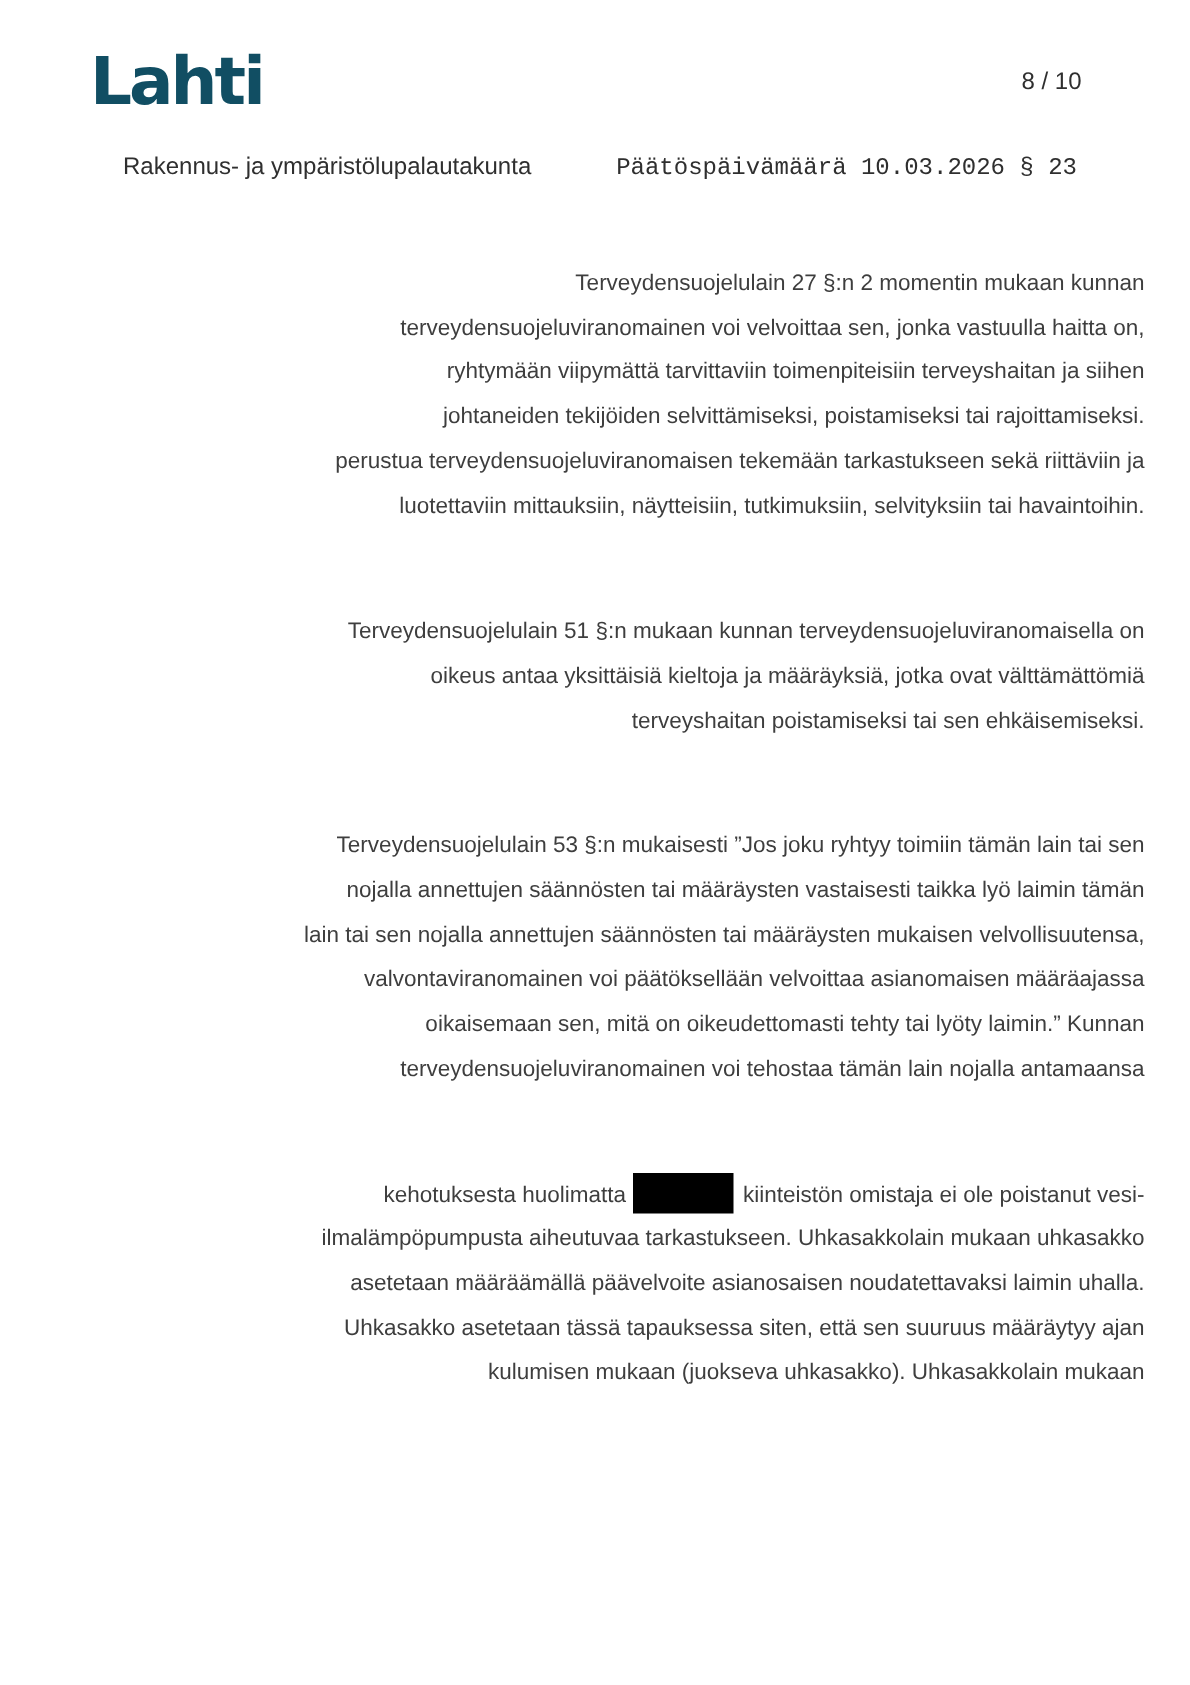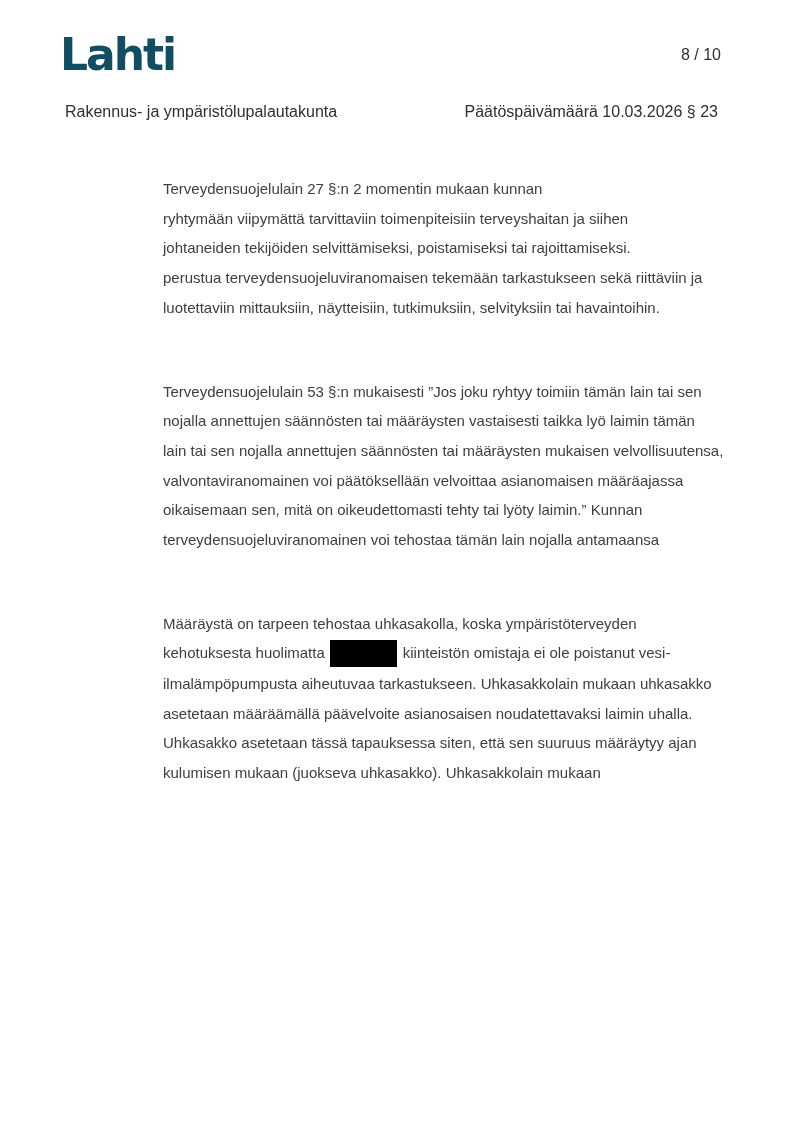--- a/index.html
+++ b/index.html
@@ -10,6 +10,7 @@
     background: #ffffff;
     font-family: "Liberation Sans", sans-serif;
     overflow: hidden;
+    text-align: right;
   }
   .logo {
     position: absolute;

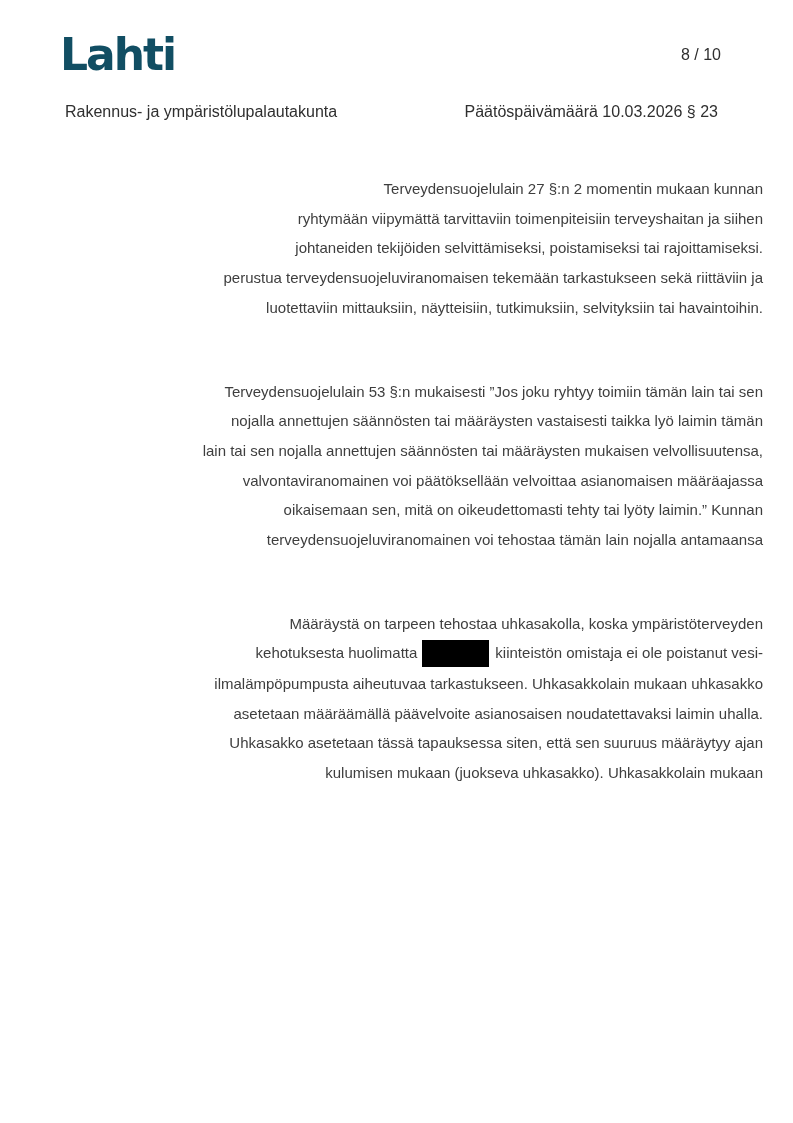--- a/index.html
+++ b/index.html
@@ -33,7 +33,7 @@
   .hdr-left {
     position: absolute;
     top: 103px;
-    left: 65px;
+    left: 82px;
     font-size: 16px;
     color: #2f2f2f;
     white-space: nowrap;

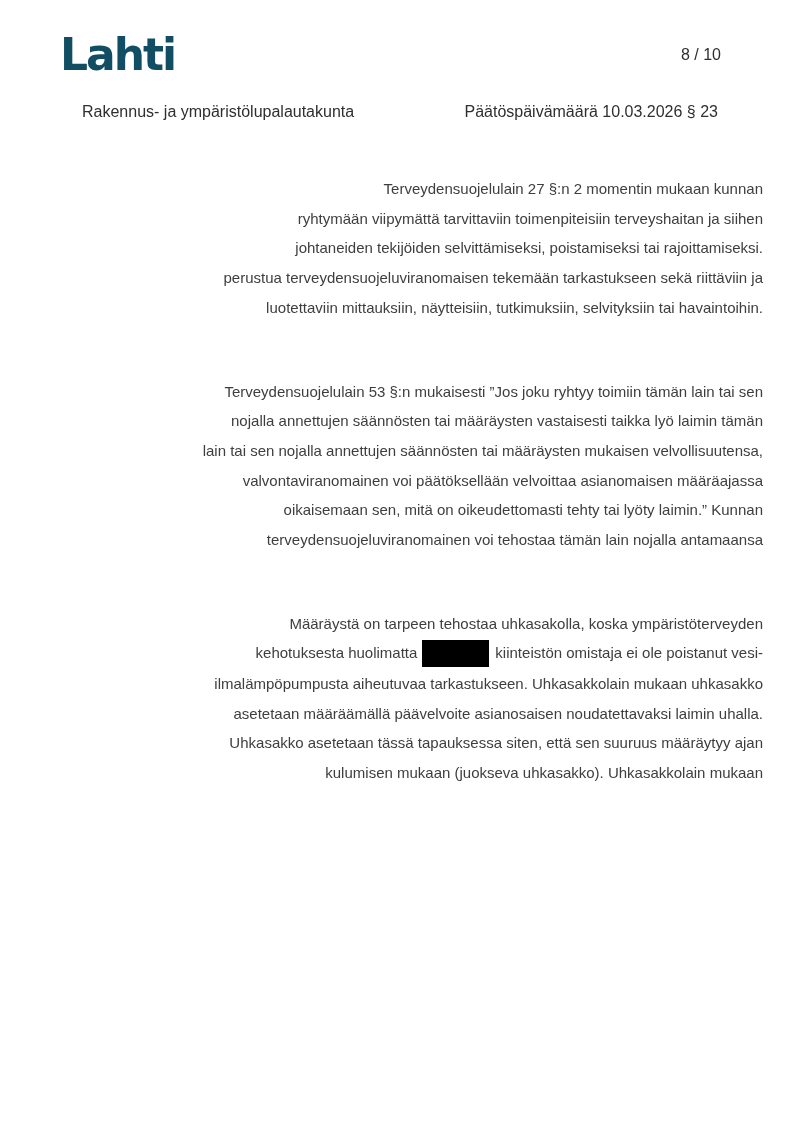--- a/index.html
+++ b/index.html
@@ -45,6 +45,7 @@
     font-size: 16px;
     color: #2f2f2f;
     white-space: nowrap;
+    font-family: Liberation Mono, monospace;
   }
   .content {
     position: absolute;

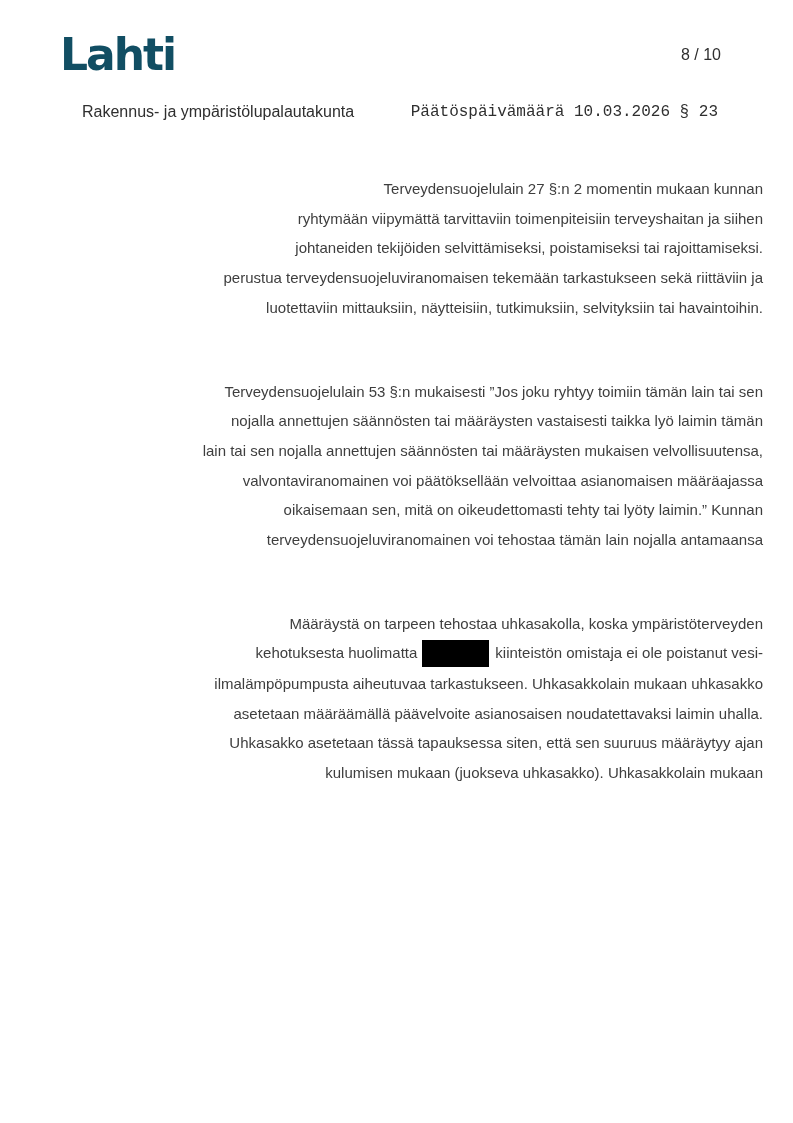--- a/index.html
+++ b/index.html
@@ -86,6 +86,7 @@
 
     <div class="para">
       <div class="ln">Terveydensuojelulain 27 §:n 2 momentin mukaan kunnan</div>
+      <div class="ln">terveydensuojeluviranomainen voi velvoittaa sen, jonka vastuulla haitta on,</div>
       <div class="ln">ryhtymään viipymättä tarvittaviin toimenpiteisiin terveyshaitan ja siihen</div>
       <div class="ln">johtaneiden tekijöiden selvittämiseksi, poistamiseksi tai rajoittamiseksi.</div>
       <div class="ln">perustua terveydensuojeluviranomaisen tekemään tarkastukseen sekä riittäviin ja</div>

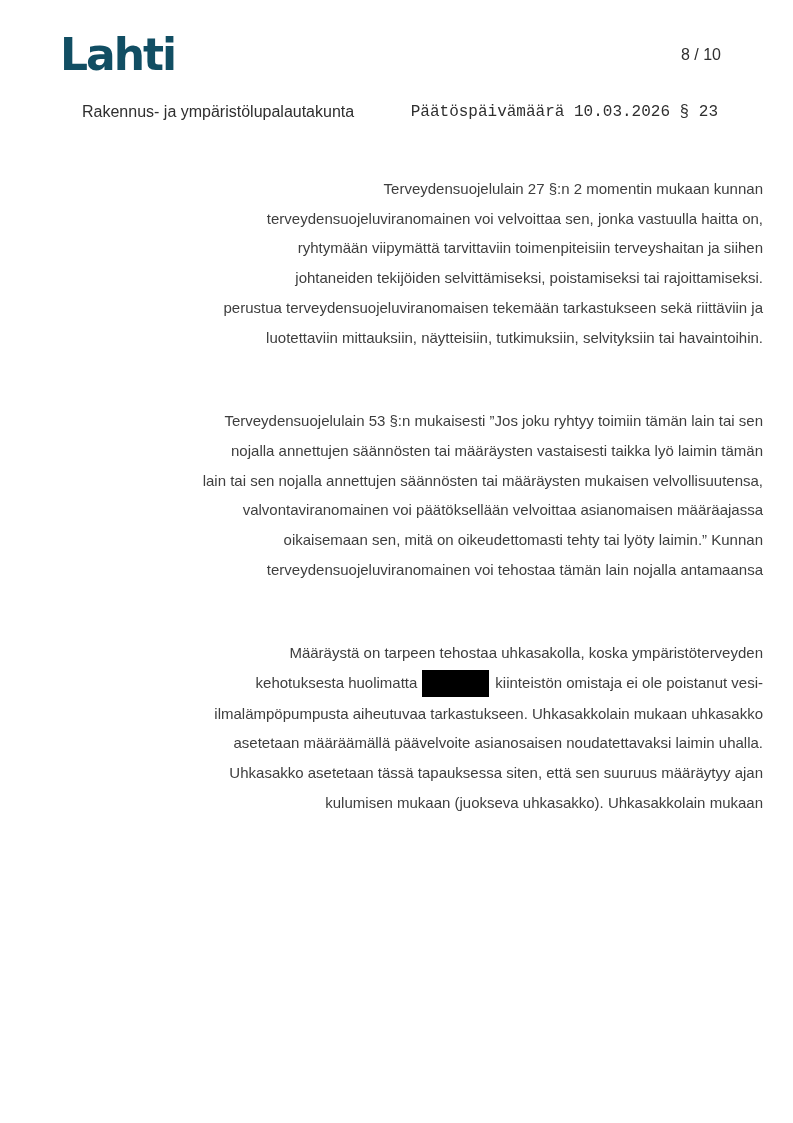--- a/index.html
+++ b/index.html
@@ -93,6 +93,11 @@
       <div class="ln">luotettaviin mittauksiin, näytteisiin, tutkimuksiin, selvityksiin tai havaintoihin.</div>
     </div>
 
+    <div class="para">
+      <div class="ln">Terveydensuojelulain 51 §:n mukaan kunnan terveydensuojeluviranomaisella on</div>
+      <div class="ln">oikeus antaa yksittäisiä kieltoja ja määräyksiä, jotka ovat välttämättömiä</div>
+      <div class="ln">terveyshaitan poistamiseksi tai sen ehkäisemiseksi.</div>
+    </div>
 
     <div class="para">
       <div class="ln">Terveydensuojelulain 53 §:n mukaisesti ”Jos joku ryhtyy toimiin tämän lain tai sen</div>

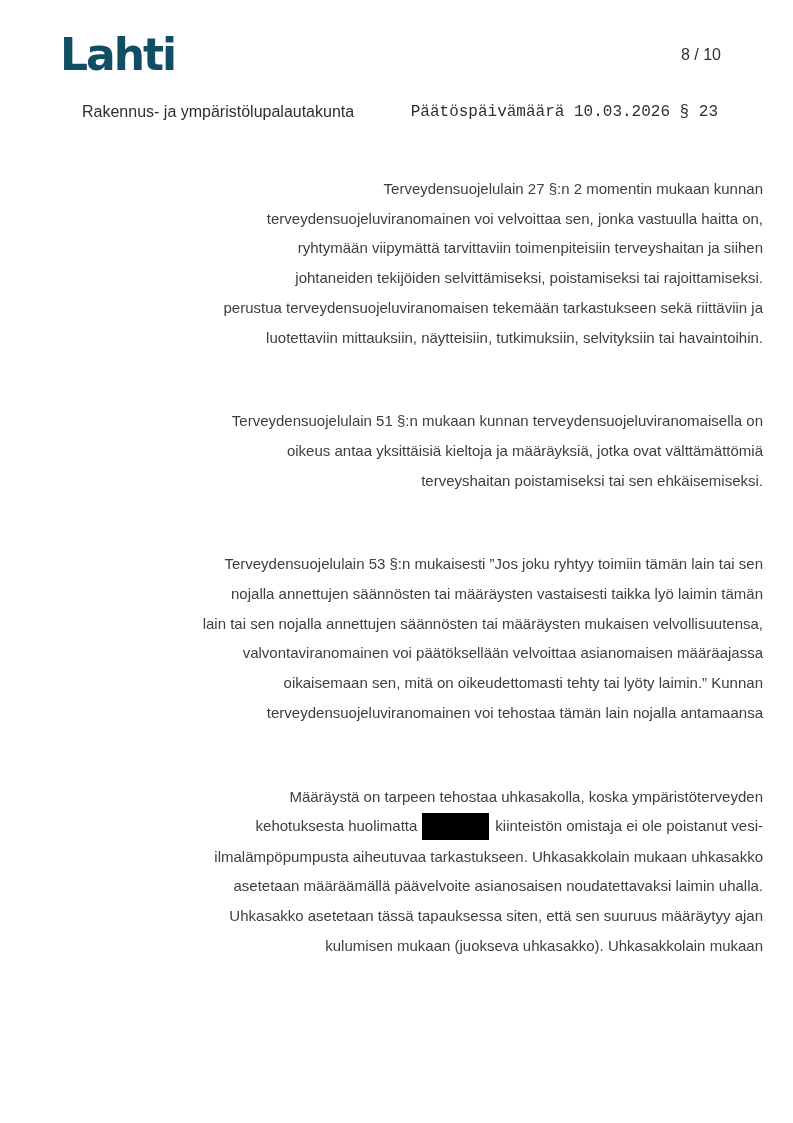--- a/index.html
+++ b/index.html
@@ -109,7 +109,6 @@
     </div>
 
     <div class="para">
-      <div class="ln">Määräystä on tarpeen tehostaa uhkasakolla, koska ympäristöterveyden</div>
       <div class="ln"><span>kehotuksesta huolimatta</span><span class="redaction"></span><span>kiinteistön omistaja ei ole poistanut vesi-</span></div>
       <div class="ln">ilmalämpöpumpusta aiheutuvaa tarkastukseen. Uhkasakkolain mukaan uhkasakko</div>
       <div class="ln">asetetaan määräämällä päävelvoite asianosaisen noudatettavaksi laimin uhalla.</div>

